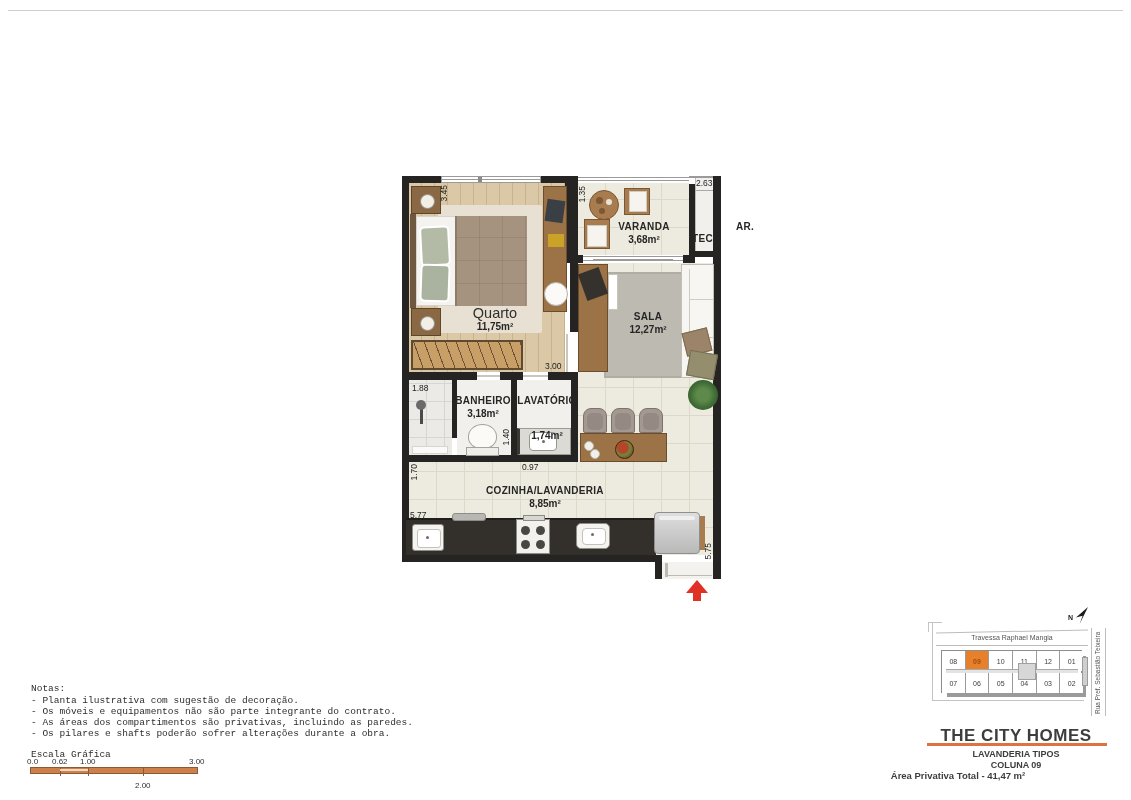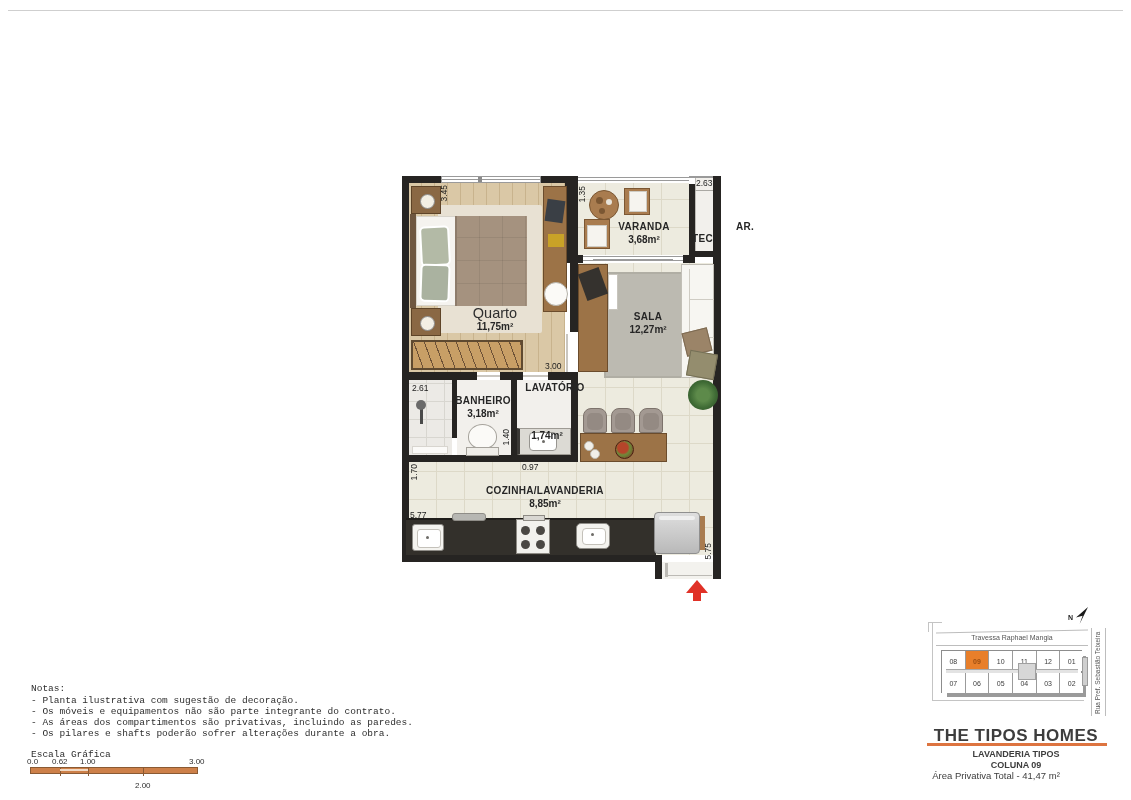--- a/index.html
+++ b/index.html
@@ -217,7 +217,7 @@
     <div class="dim" style="left:696px;top:179px;">2.63</div>
     <div class="gline" style="left:695px;top:190px;width:18px;height:1px;background:#aaa8a3;"></div>
     <div class="dim" style="left:545px;top:362px;">3.00</div>
-    <div class="dim" style="left:412px;top:384px;">2.61</div>
+    <div class="dim" style="left:412px;top:384px;">1.88</div>
     <div class="dim" style="left:522px;top:417px;margin-top:46px;">0.97</div>
     <div class="dim dimv" style="left:502px;top:429px;">1.40</div>
     <div class="dim dimv" style="left:410px;top:464px;">1.70</div>

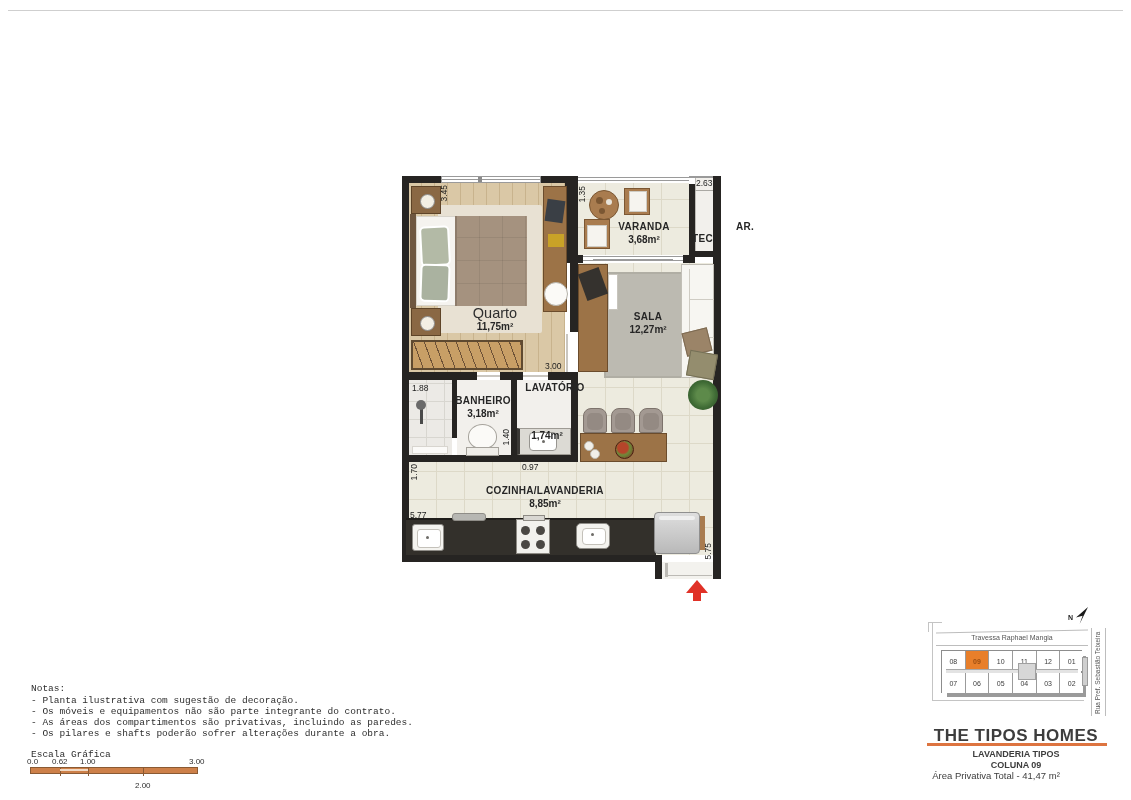--- a/index.html
+++ b/index.html
@@ -207,7 +207,7 @@
     <div class="rl rarea" style="left:648px;top:325px;"><span>12,27m²</span></div>
     <div class="rl rname" style="left:483px;top:396px;"><span>BANHEIRO</span></div>
     <div class="rl rarea" style="left:483px;top:409px;"><span>3,18m²</span></div>
-    <div class="rl rname" style="left:547px;top:383px;padding-left:16px;"><span>LAVATÓRIO</span></div>
+    <div class="rl rname" style="left:547px;top:396px;"><span>LAVATÓRIO</span></div>
     <div class="rl rarea" style="left:547px;top:409px;margin-top:22px;"><span>1,74m²</span></div>
     <div class="rl rname" style="left:545px;top:486px;"><span>COZINHA/LAVANDERIA</span></div>
     <div class="rl rarea" style="left:545px;top:499px;"><span>8,85m²</span></div>

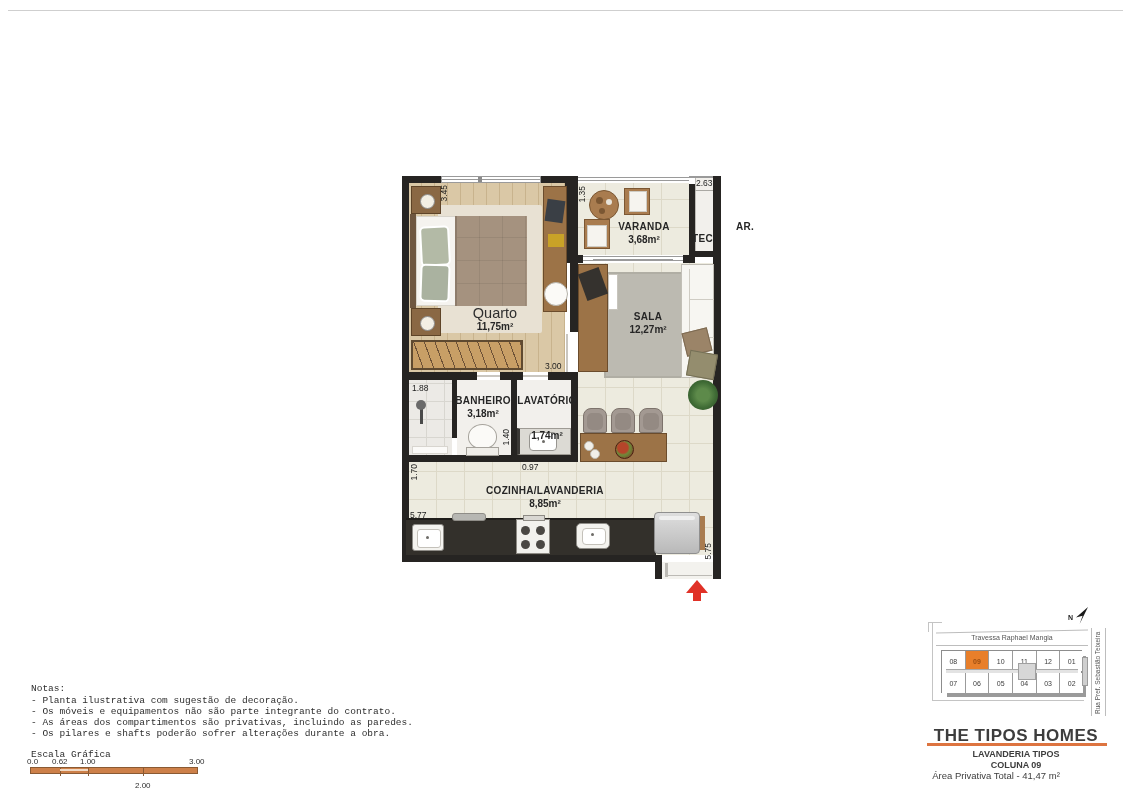--- a/index.html
+++ b/index.html
@@ -289,7 +289,7 @@
   </div>
 
   <div class="abs" style="left:0;top:0;">
-    <div class="tb" style="left:1016px;top:727px;font-size:17px;font-weight:700;letter-spacing:.5px;">THE TIPOS HOMES</div>
+    <div class="tb" style="left:1016px;top:727px;font-size:17px;font-weight:700;letter-spacing:.5px;">THE CITY HOMES</div>
     <div class="abs" style="left:927px;top:743px;width:180px;height:3px;background:#dd7440;"></div>
     <div class="tb" style="left:1016px;top:750px;font-size:9px;font-weight:700;">LAVANDERIA TIPOS</div>
     <div class="tb" style="left:1016px;top:761px;font-size:9px;font-weight:700;">COLUNA 09</div>

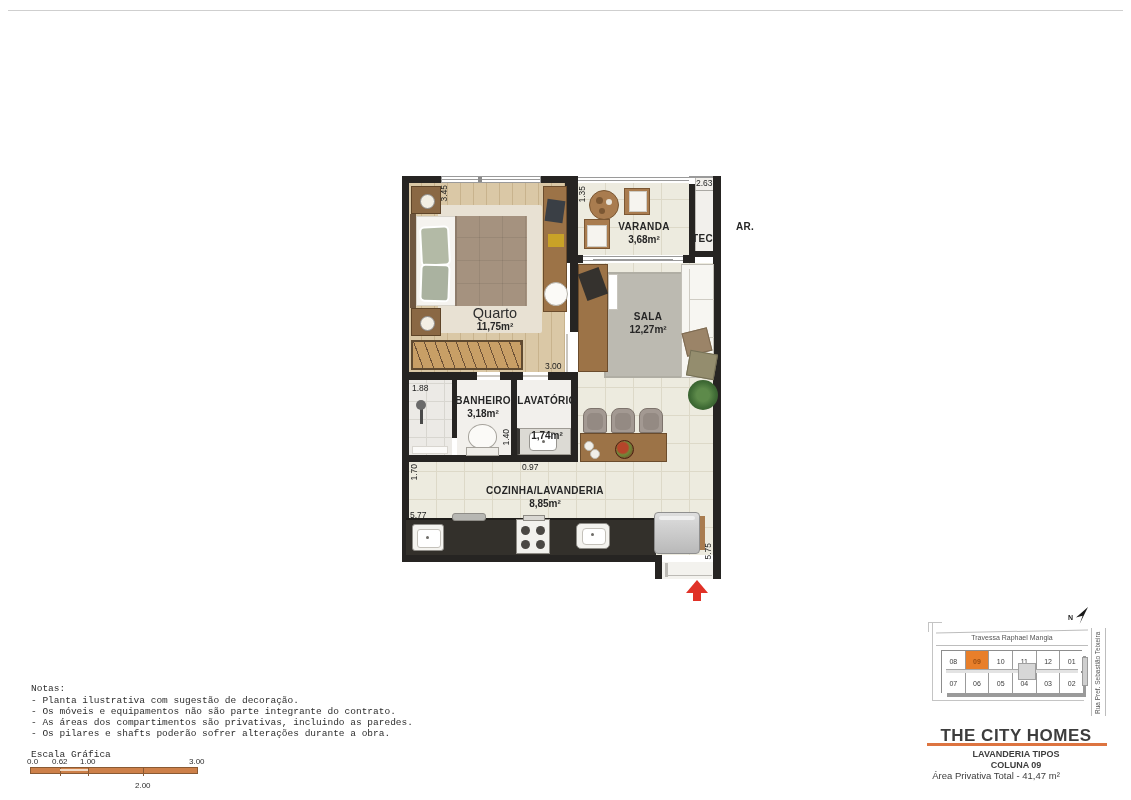--- a/index.html
+++ b/index.html
@@ -293,7 +293,7 @@
     <div class="abs" style="left:927px;top:743px;width:180px;height:3px;background:#dd7440;"></div>
     <div class="tb" style="left:1016px;top:750px;font-size:9px;font-weight:700;">LAVANDERIA TIPOS</div>
     <div class="tb" style="left:1016px;top:761px;font-size:9px;font-weight:700;">COLUNA 09</div>
-    <div class="tb" style="left:996px;top:771px;font-size:9.5px;font-weight:400;">Área Privativa Total - 41,47 m²</div>
+    <div class="tb" style="left:958px;top:771px;font-size:9.5px;font-weight:700;">Área Privativa Total - 41,47 m²</div>
   </div>
 
 </div>

